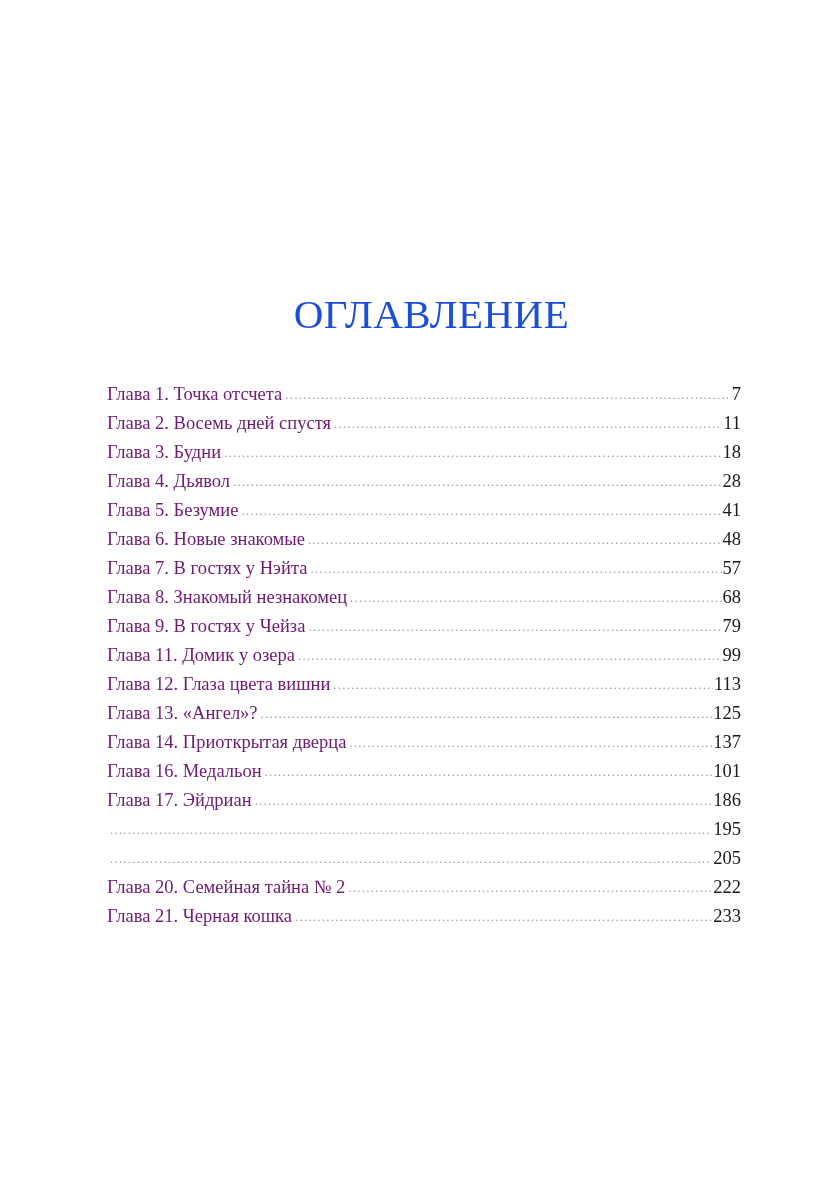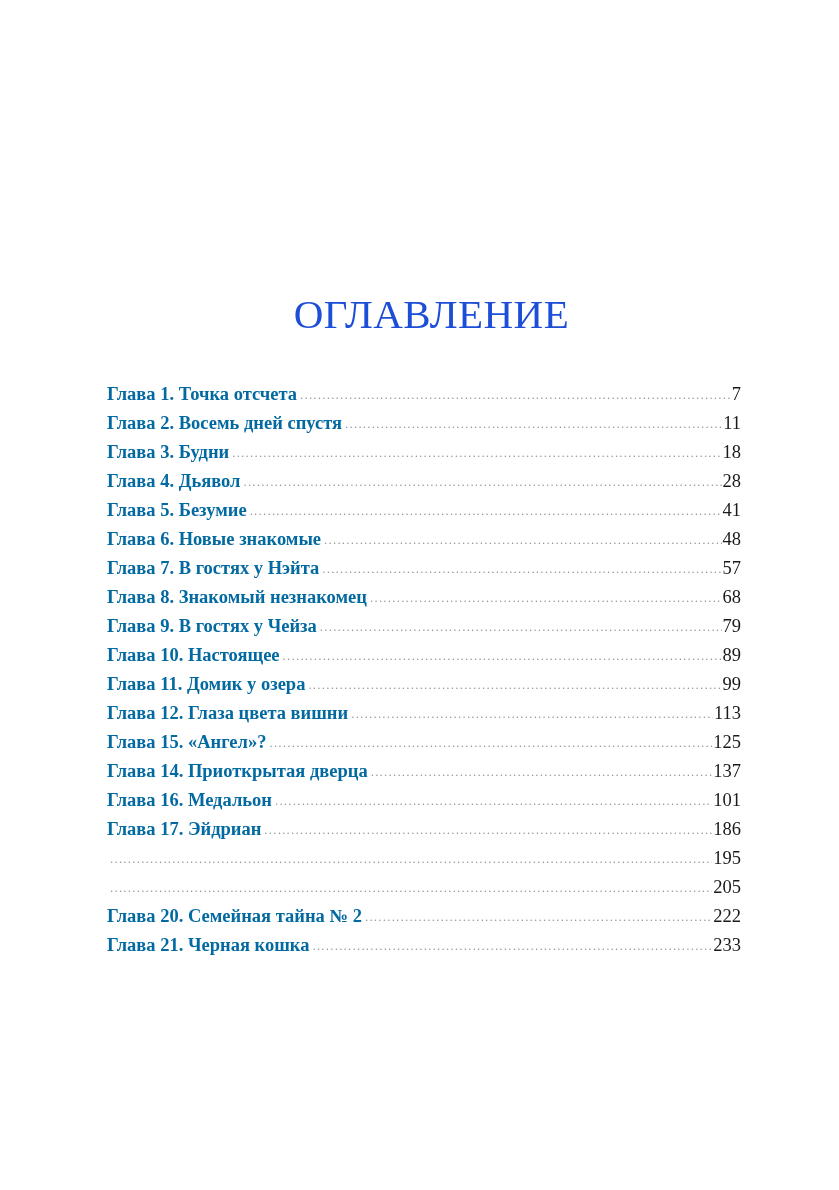--- a/index.html
+++ b/index.html
@@ -46,9 +46,9 @@
       white-space: nowrap;
     }
     .toc-title {
-      font-weight: bold;
+      font-weight: normal;
       flex: 0 0 auto;
-      color: #0369a1;
+      color: #701a75;
     }
     .toc-leader {
       flex: 1 1 auto;

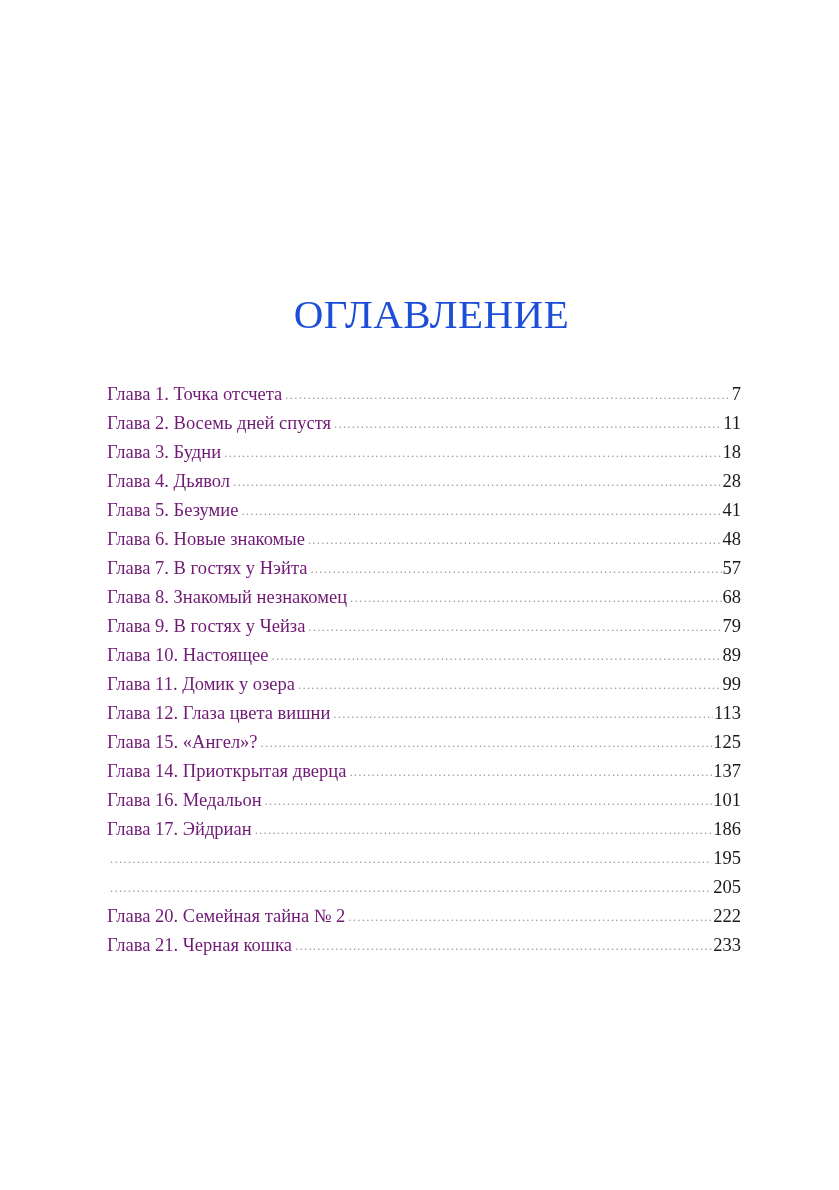--- a/index.html
+++ b/index.html
@@ -122,11 +122,6 @@
     <span class="toc-page">79</span>
   </li>
   <li class="toc-row">
-    <span class="toc-title">Глава 10. Настоящее</span>
-    <span class="toc-leader"></span>
-    <span class="toc-page">89</span>
-  </li>
-  <li class="toc-row">
     <span class="toc-title">Глава 11. Домик у озера</span>
     <span class="toc-leader"></span>
     <span class="toc-page">99</span>

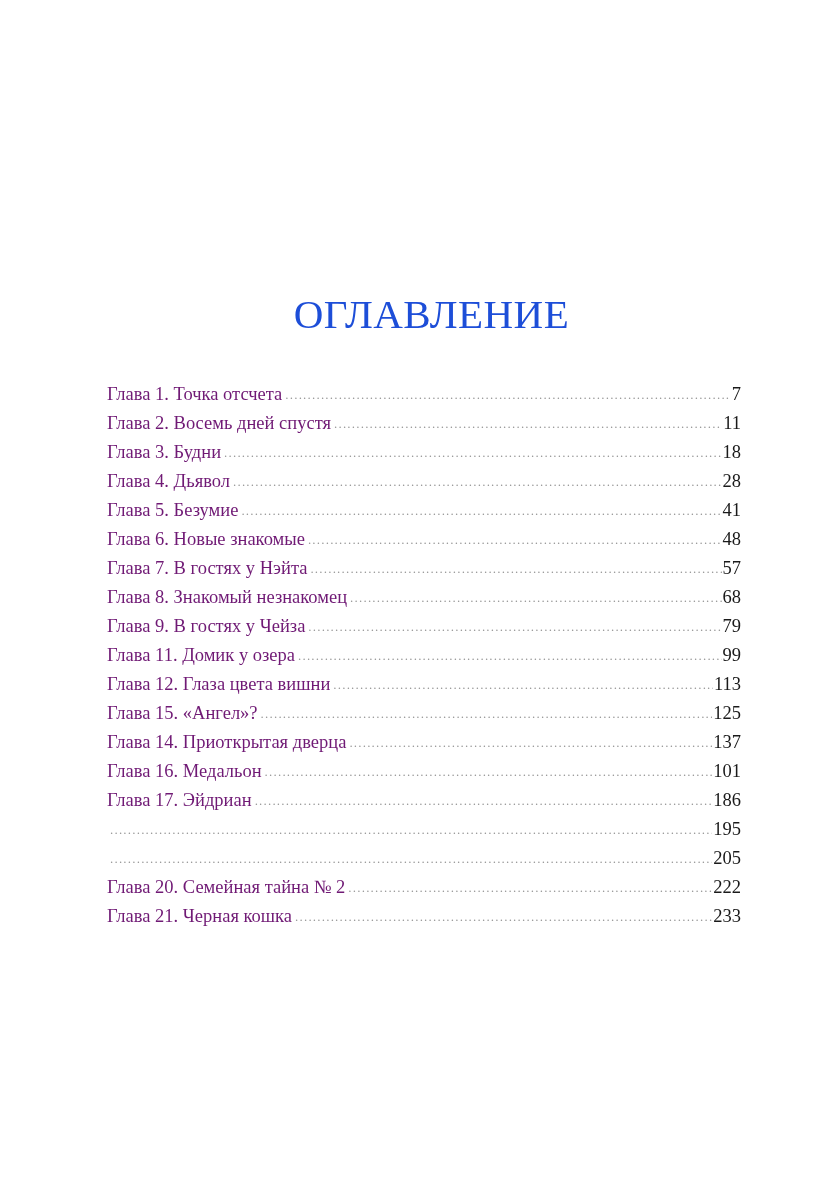--- a/index.html
+++ b/index.html
@@ -132,7 +132,7 @@
     <span class="toc-page">113</span>
   </li>
   <li class="toc-row">
-    <span class="toc-title">Глава 15. «Ангел»?</span>
+    <span class="toc-title">Глава 13. «Ангел»?</span>
     <span class="toc-leader"></span>
     <span class="toc-page">125</span>
   </li>

